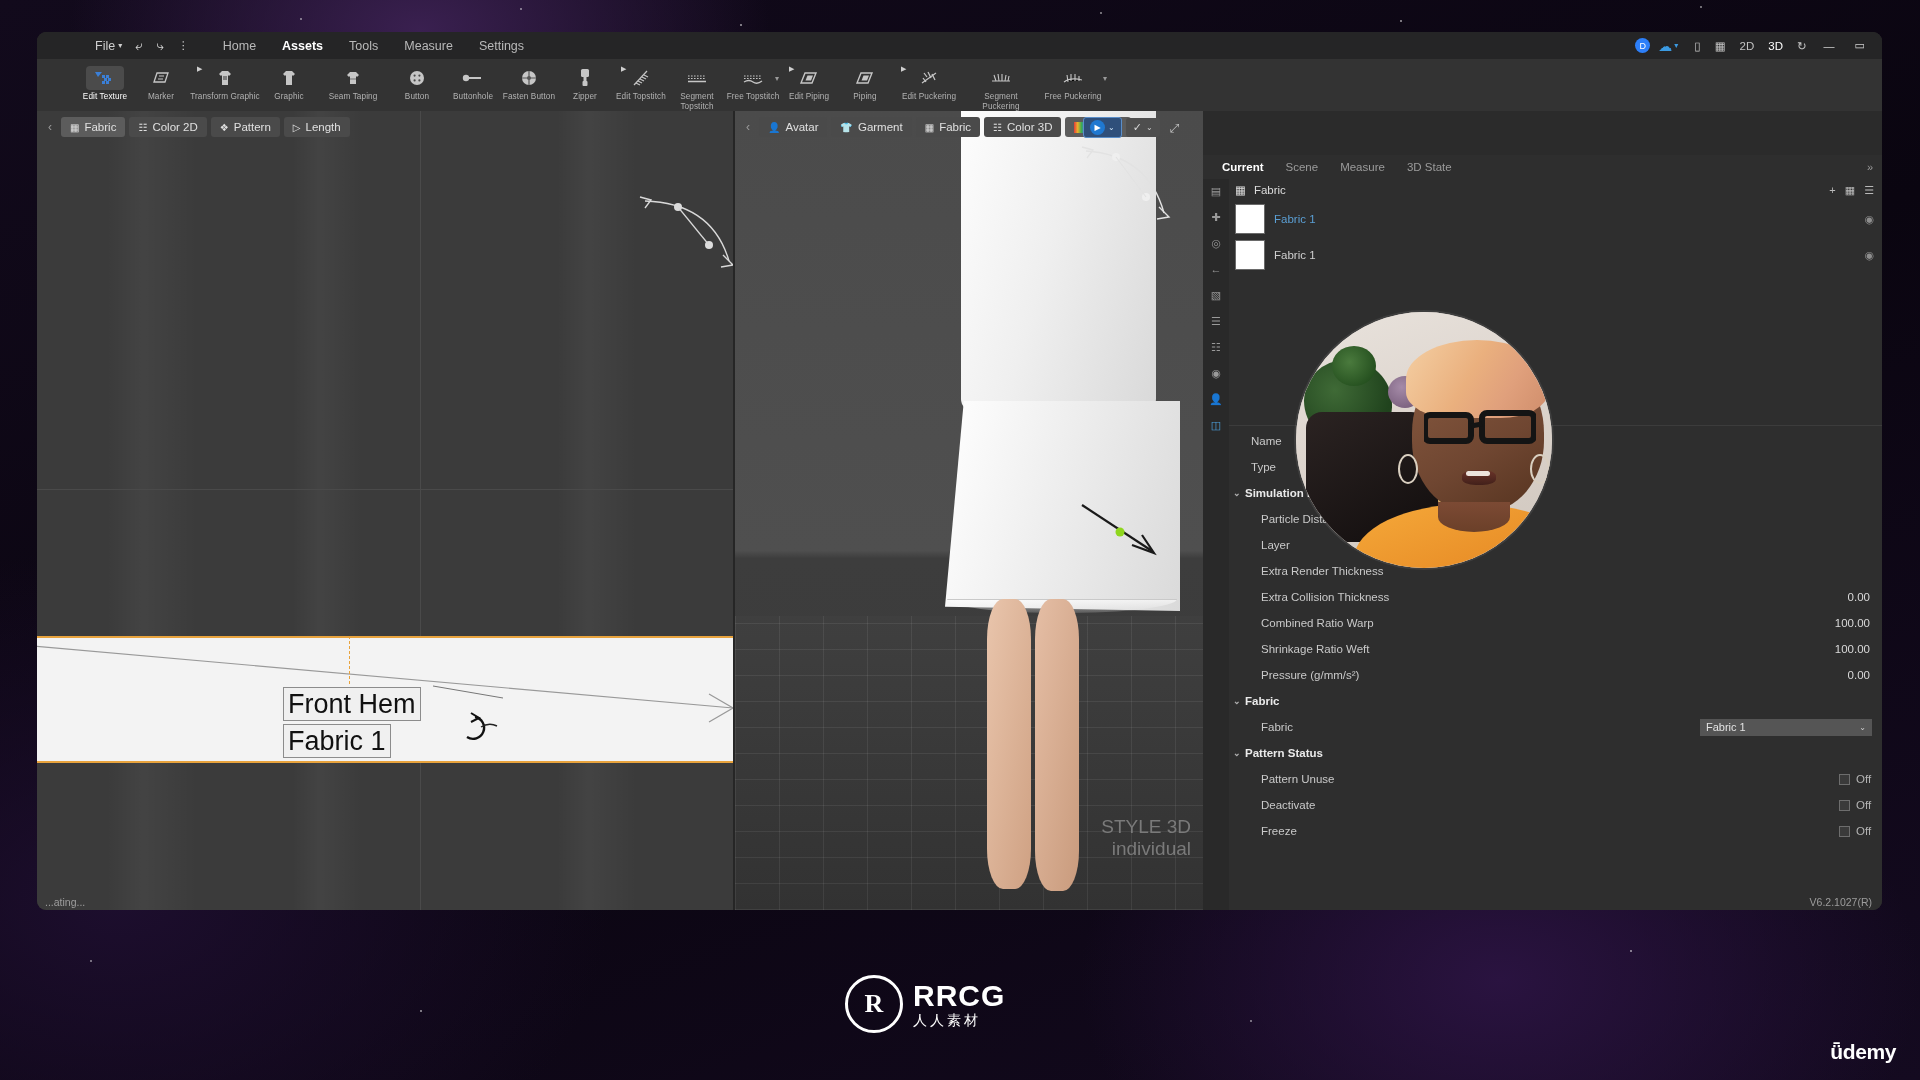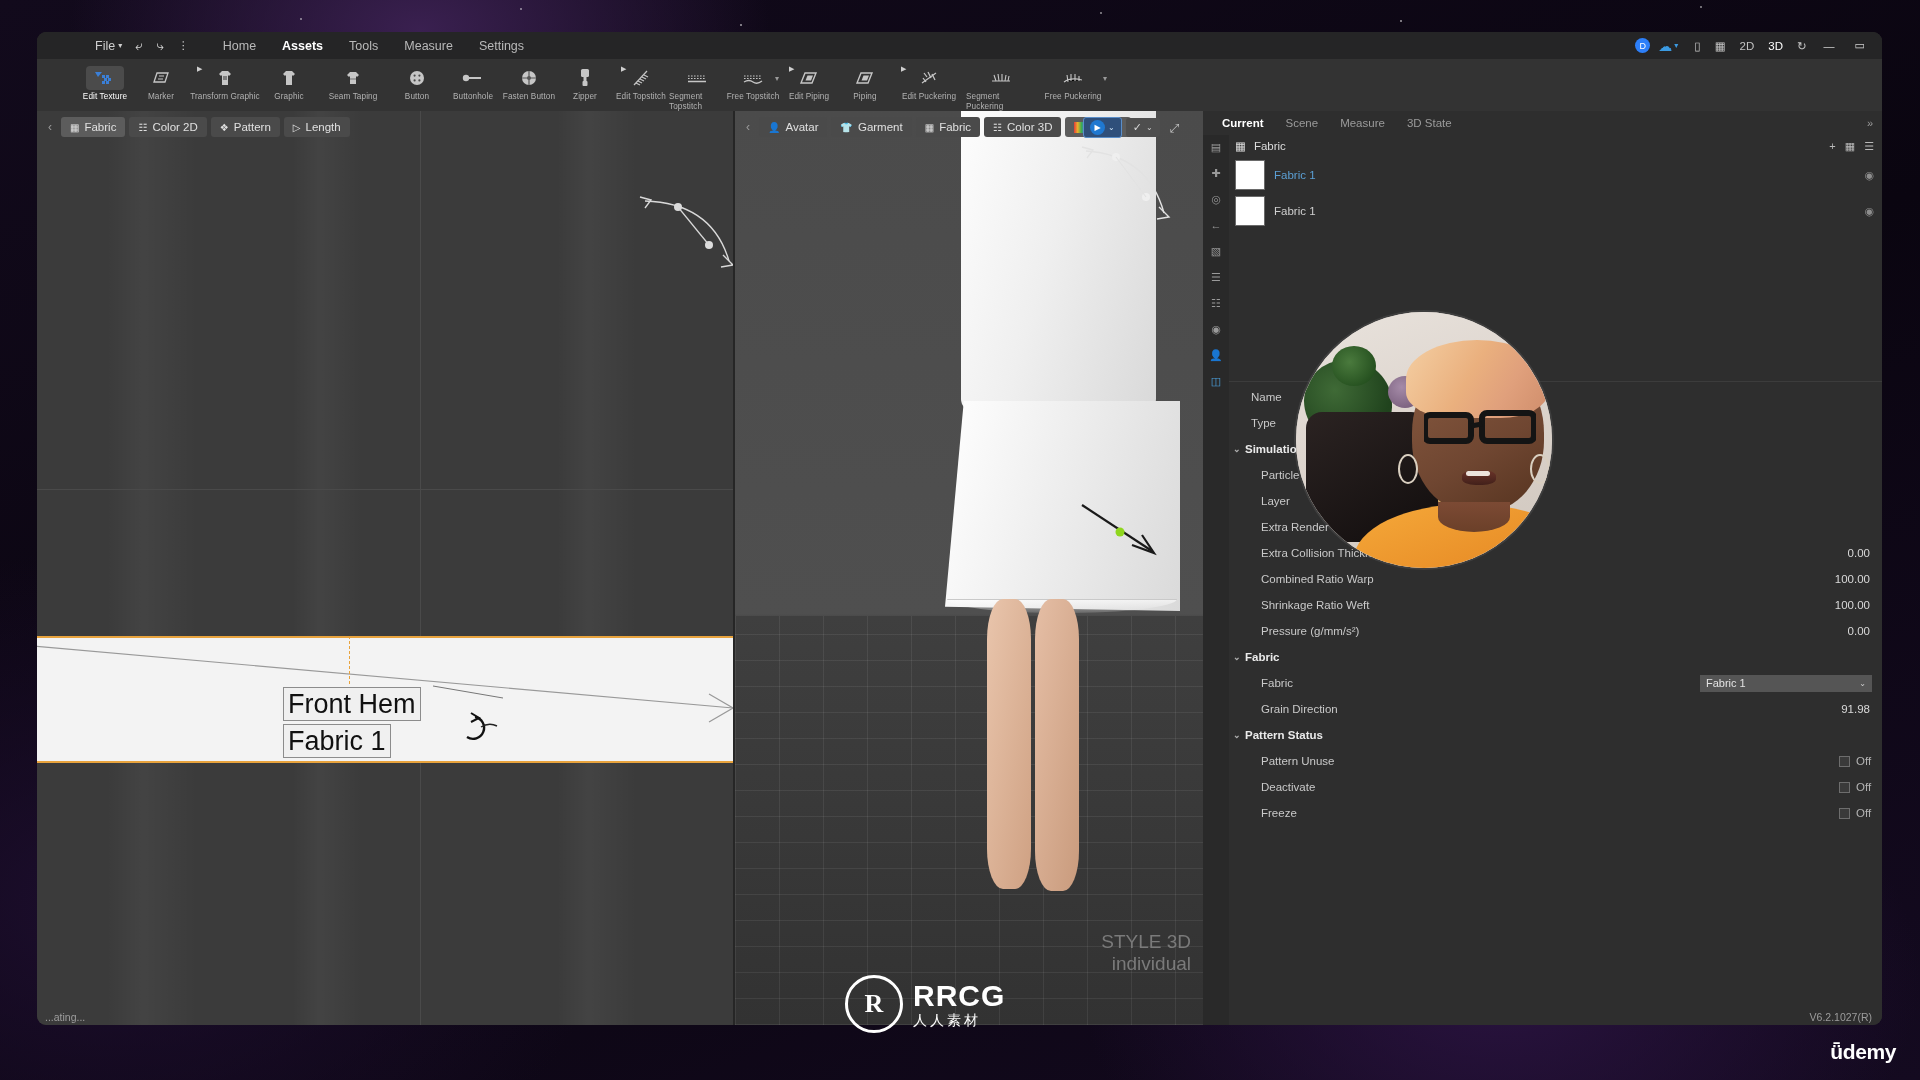--- a/index.html
+++ b/index.html
@@ -25,7 +25,7 @@
   #app {
     position: absolute;
     left: 37px; top: 32px;
-    width: 1845px; height: 993px;
+    width: 1845px; height: 878px;
     background: #2b2b2b;
     border-radius: 9px;
     overflow: hidden;

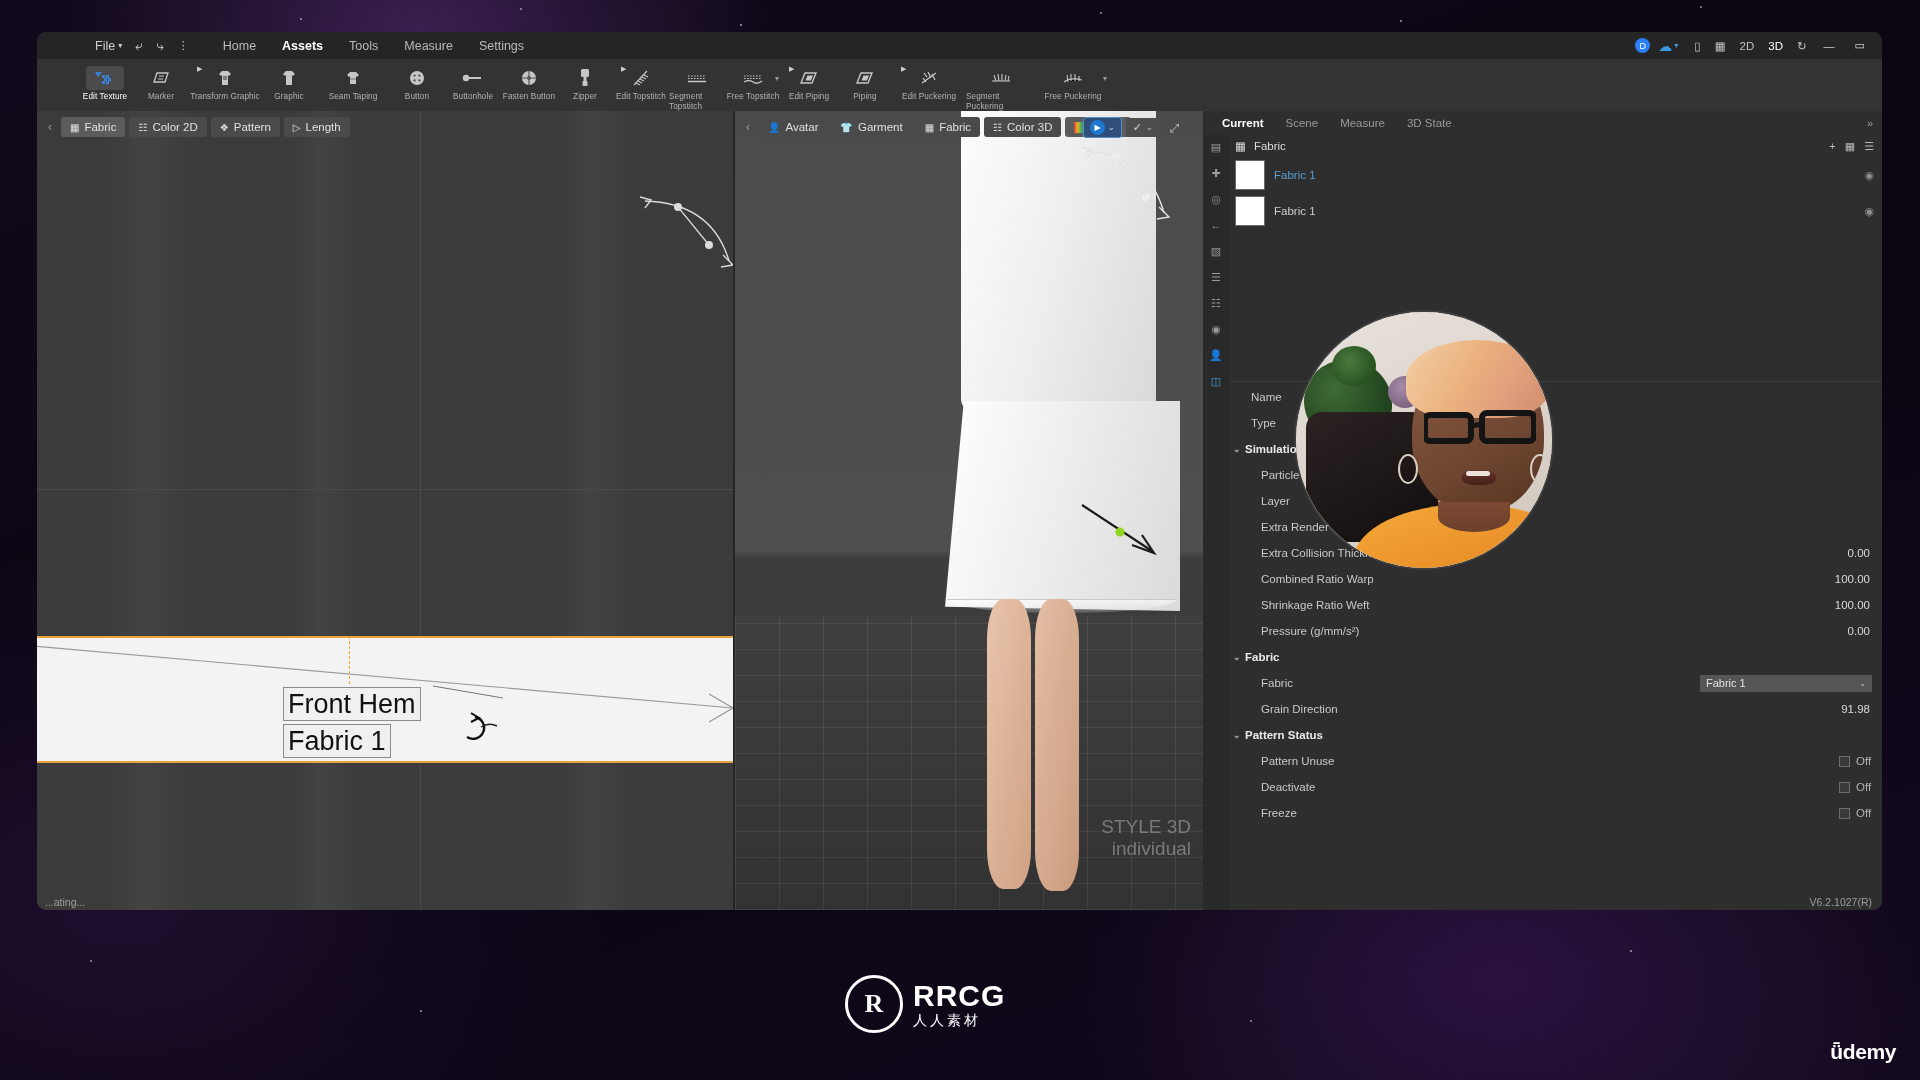--- a/index.html
+++ b/index.html
@@ -86,7 +86,7 @@
     margin-bottom: 2px;
   }
   .rb-label {
-    font-size: 8.2px; color:#b2b2b2; line-height:9.5px;
+    font-size: 8.2px; color:#b2b2b2; text-align:center; line-height:9.5px;
     max-width: 70px; letter-spacing: .1px;
   }
   .rb-item.active .rb-label { color:#ffffff; }

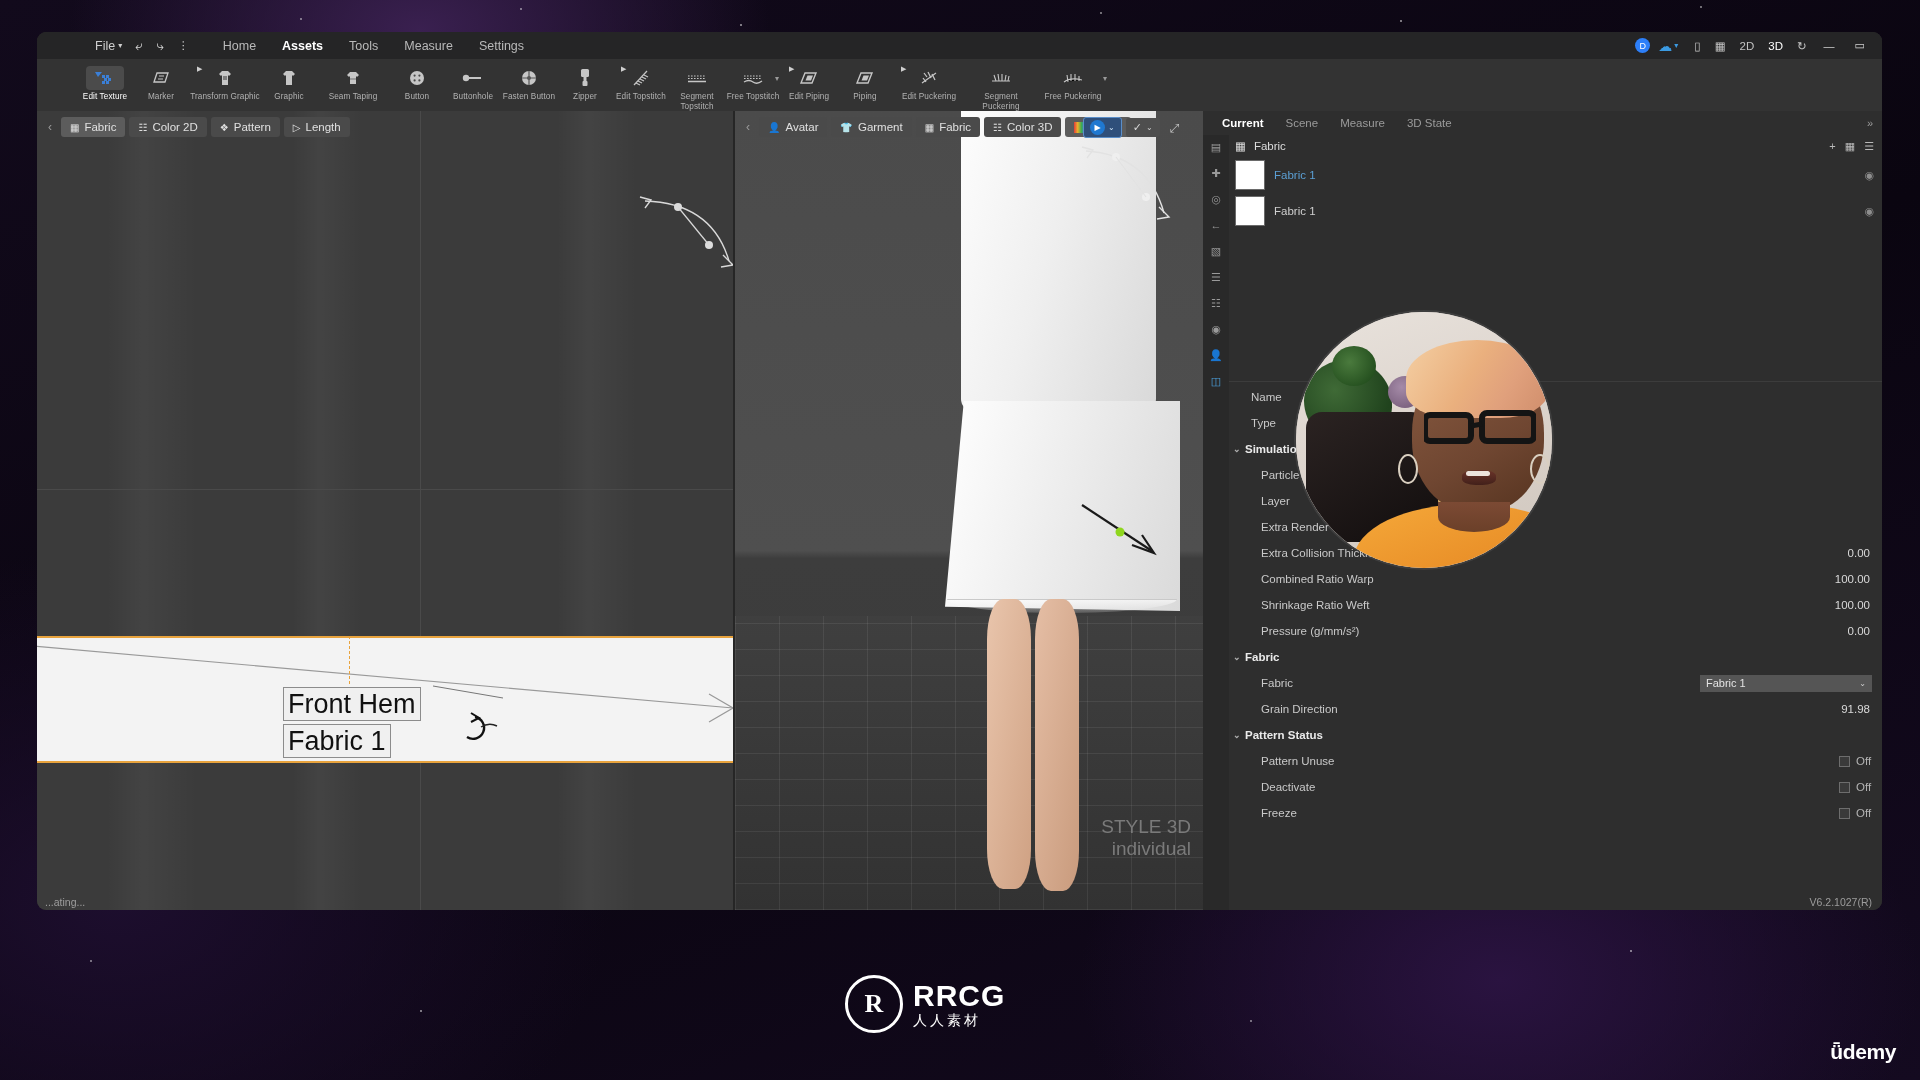--- a/index.html
+++ b/index.html
@@ -171,7 +171,7 @@
   #arrow3d { position:absolute; left:345px; top:390px; width:90px; height:60px; }
 
   
-  #panelRight { flex:1; background:#2e2e2e; position:relative; display:flex; flex-direction:column; }
+  #panelRight { flex:1; background:#2e2e2e; position:relative; display:flex; flex-direction:column;margin-top:44px; }
   #pr-tabs {
     height: 24px; display:flex; align-items:center; gap:0; padding-left:8px;
     font-size:11.5px; background:#2e2e2e; position:relative;

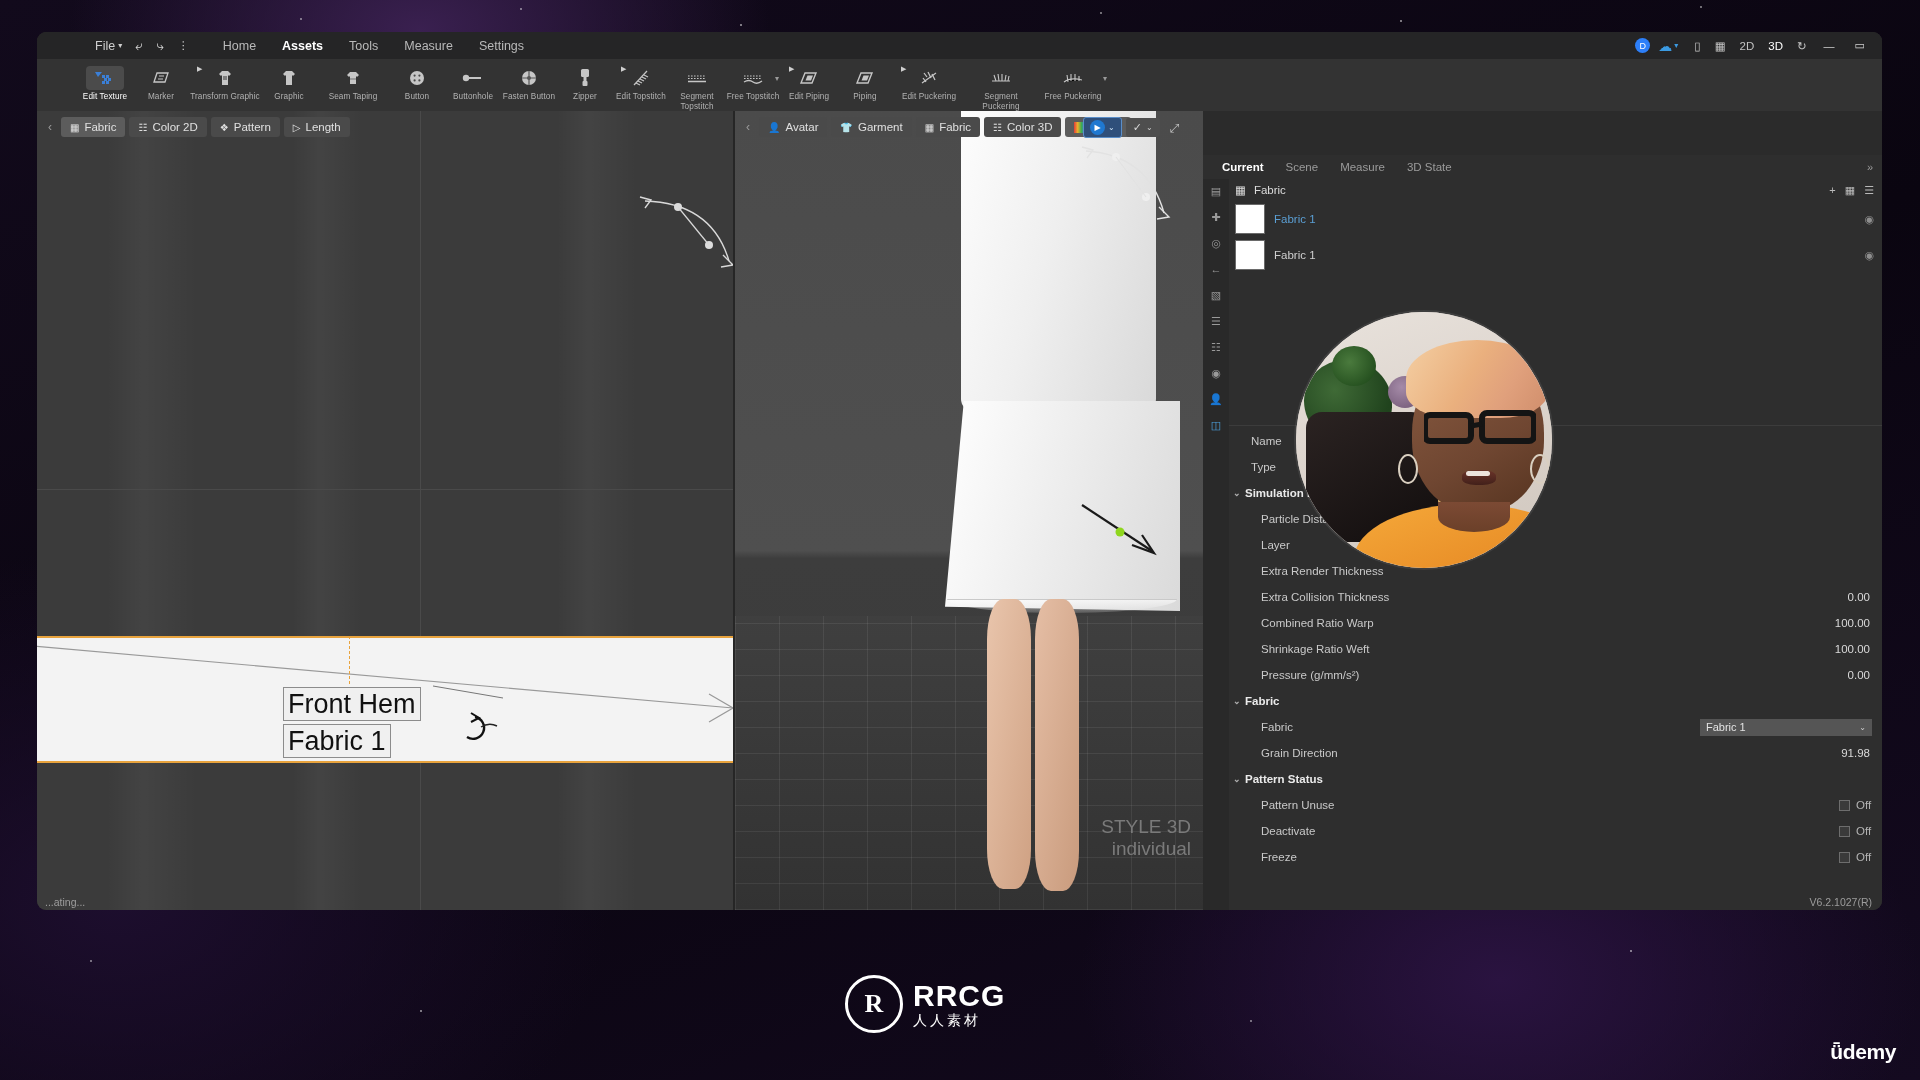--- a/index.html
+++ b/index.html
@@ -782,10 +782,6 @@
             </div>
 
 
-            <div class="prow sub">
-              <span class="lbl">Grain Direction</span>
-              <span class="val">91.98</span>
-            </div>
 
             <div class="prow group">
               <span class="caret">⌄</span>

